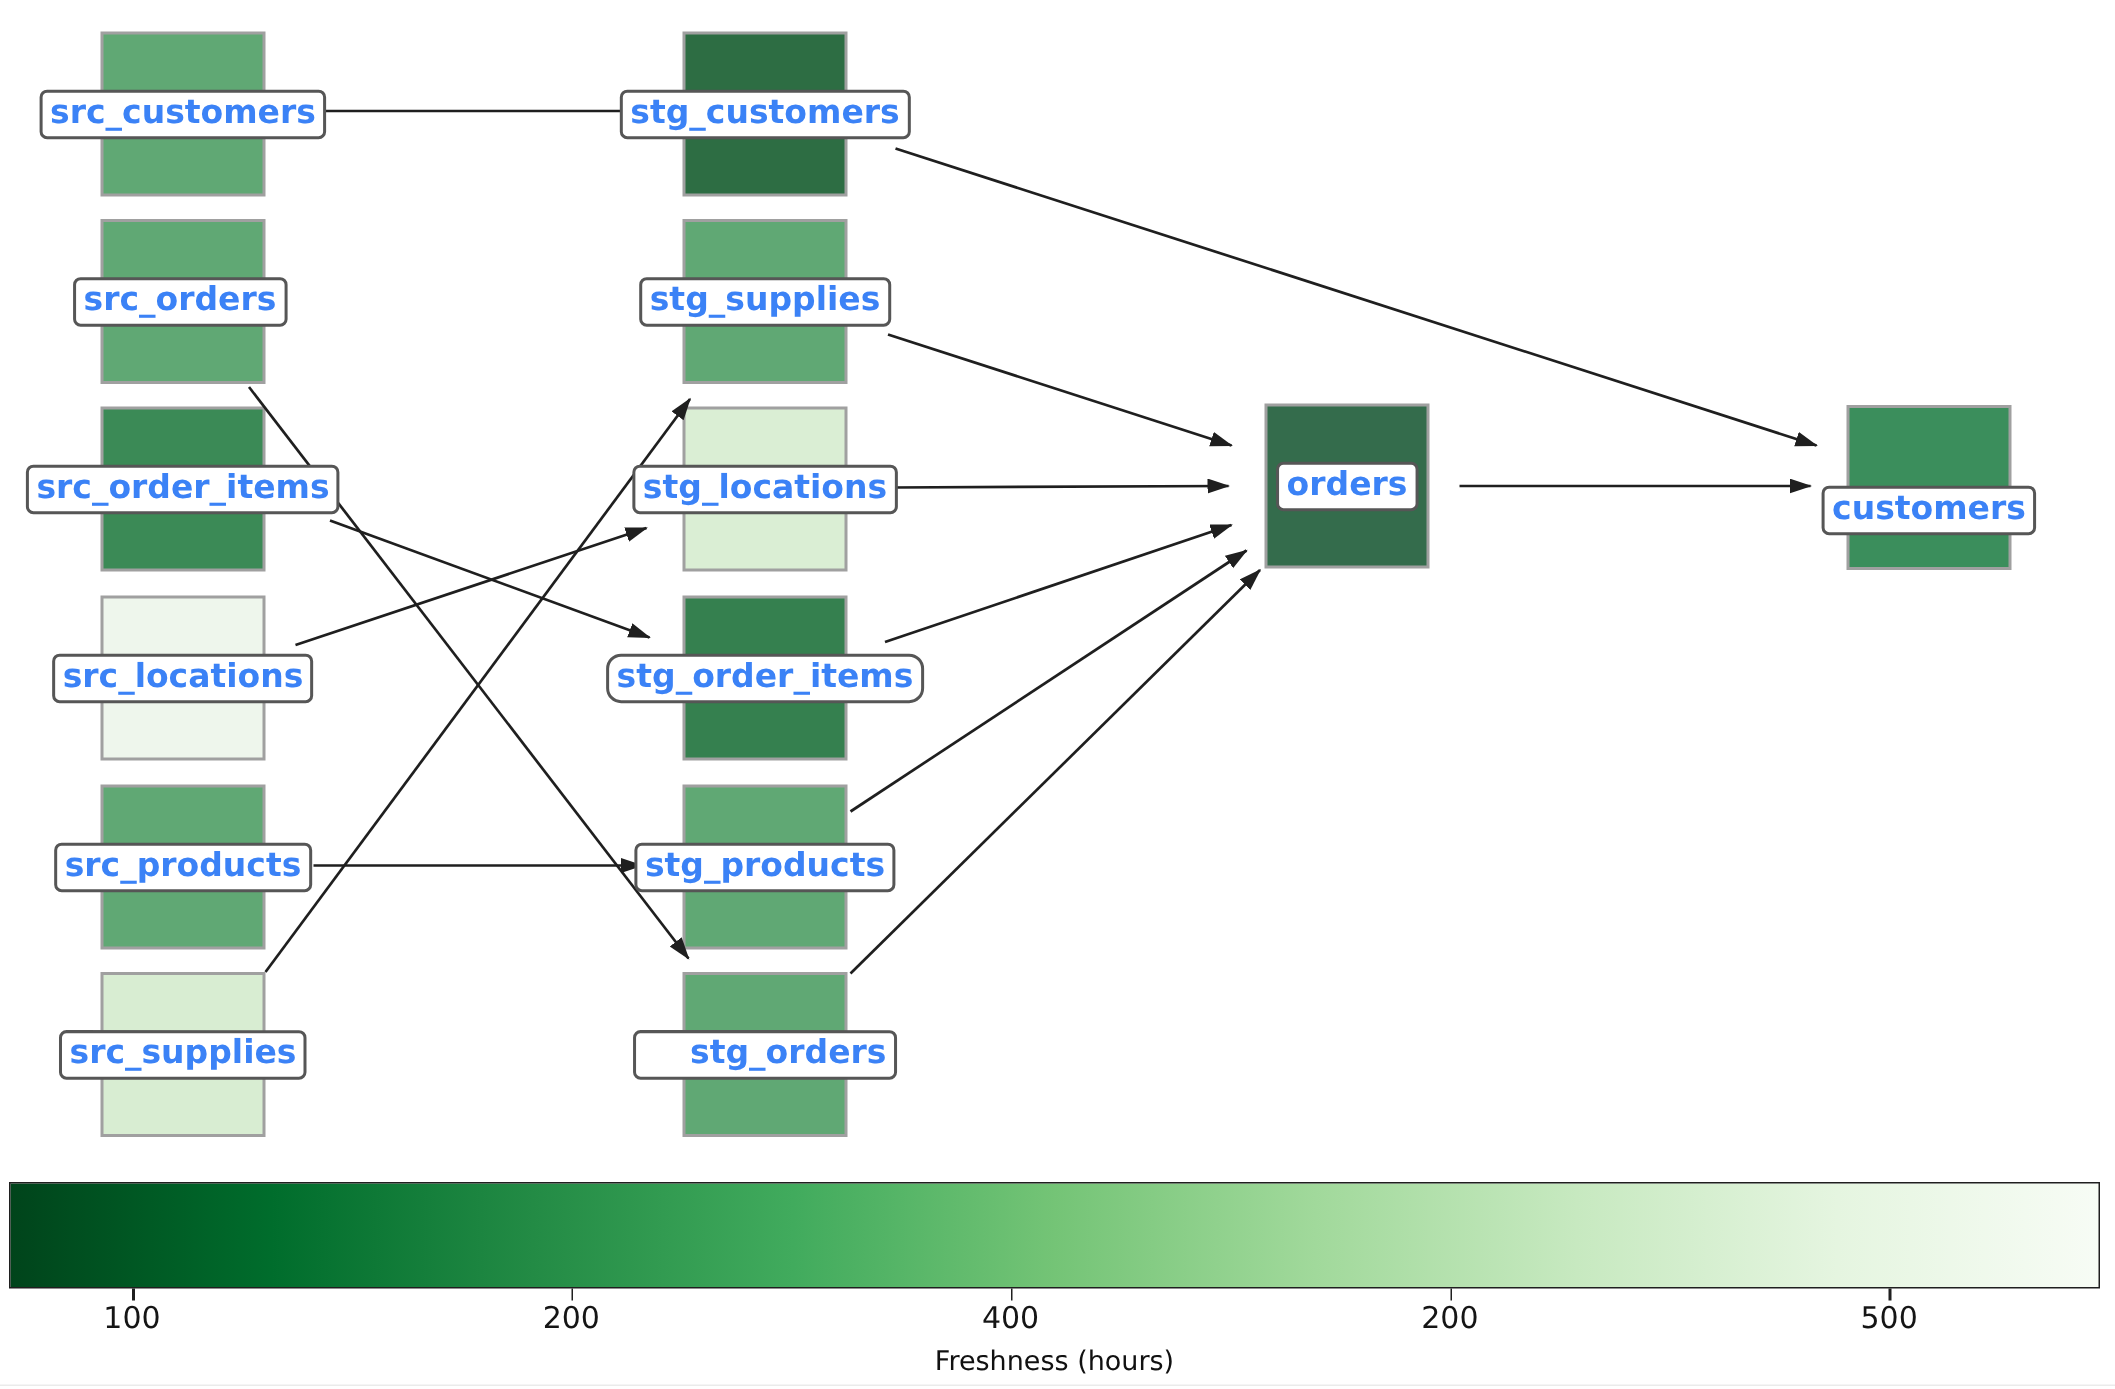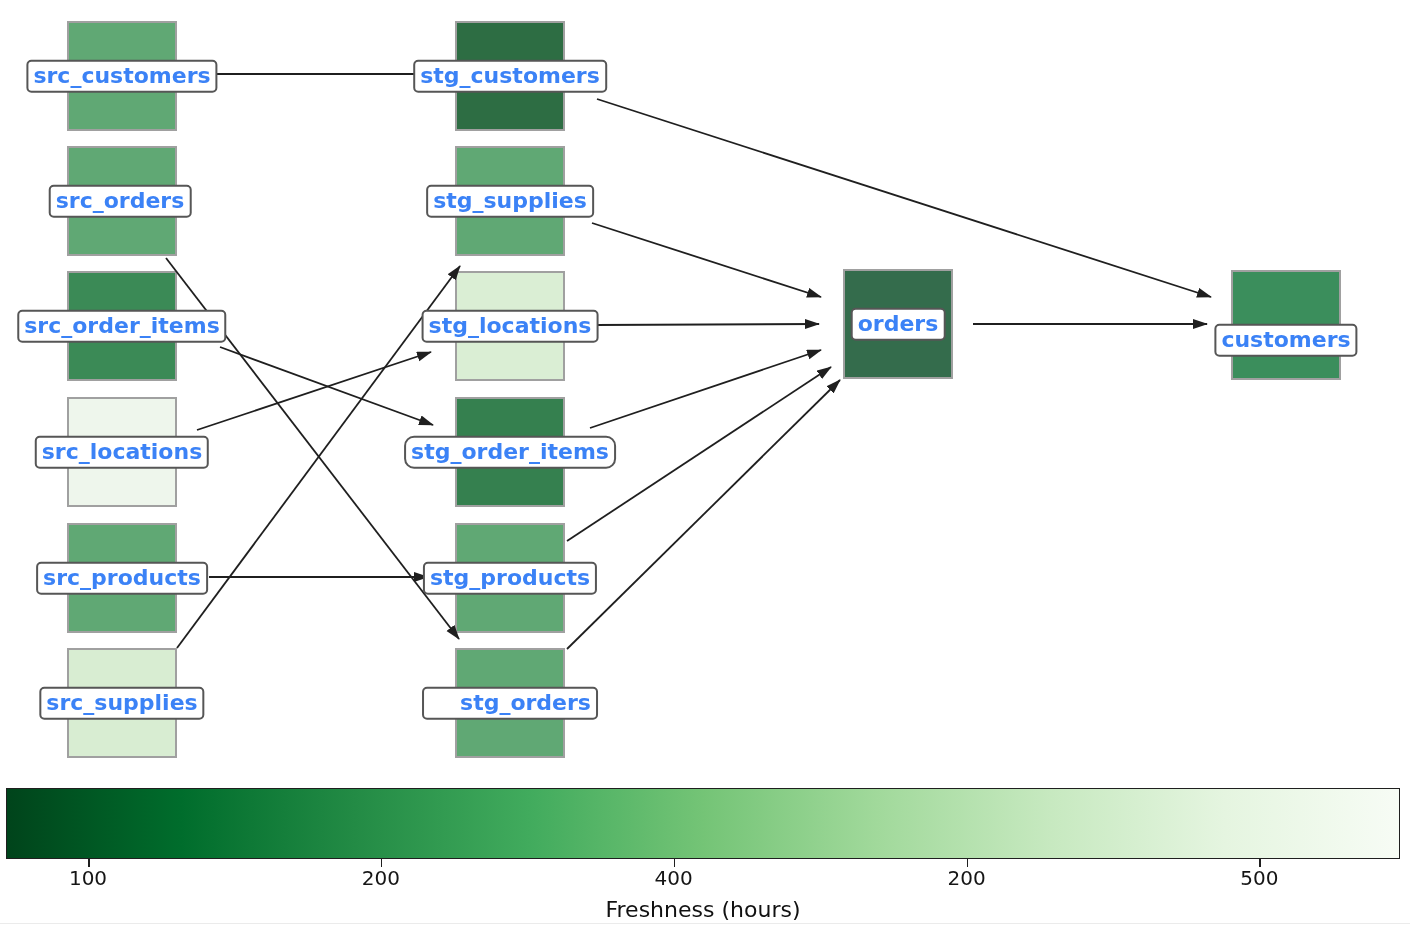--- a/index.html
+++ b/index.html
@@ -23,7 +23,7 @@
   }
   #cb-axis-label{
     position:absolute;left:6px;top:897px;width:1394px;text-align:center;
-    font-size:22px;color:#111111;
+    font-size:18px;color:#111111;
   }
   #bottom-hairline{position:absolute;left:0;top:923px;width:1410px;height:1px;background:#ebebeb;}
 </style>

